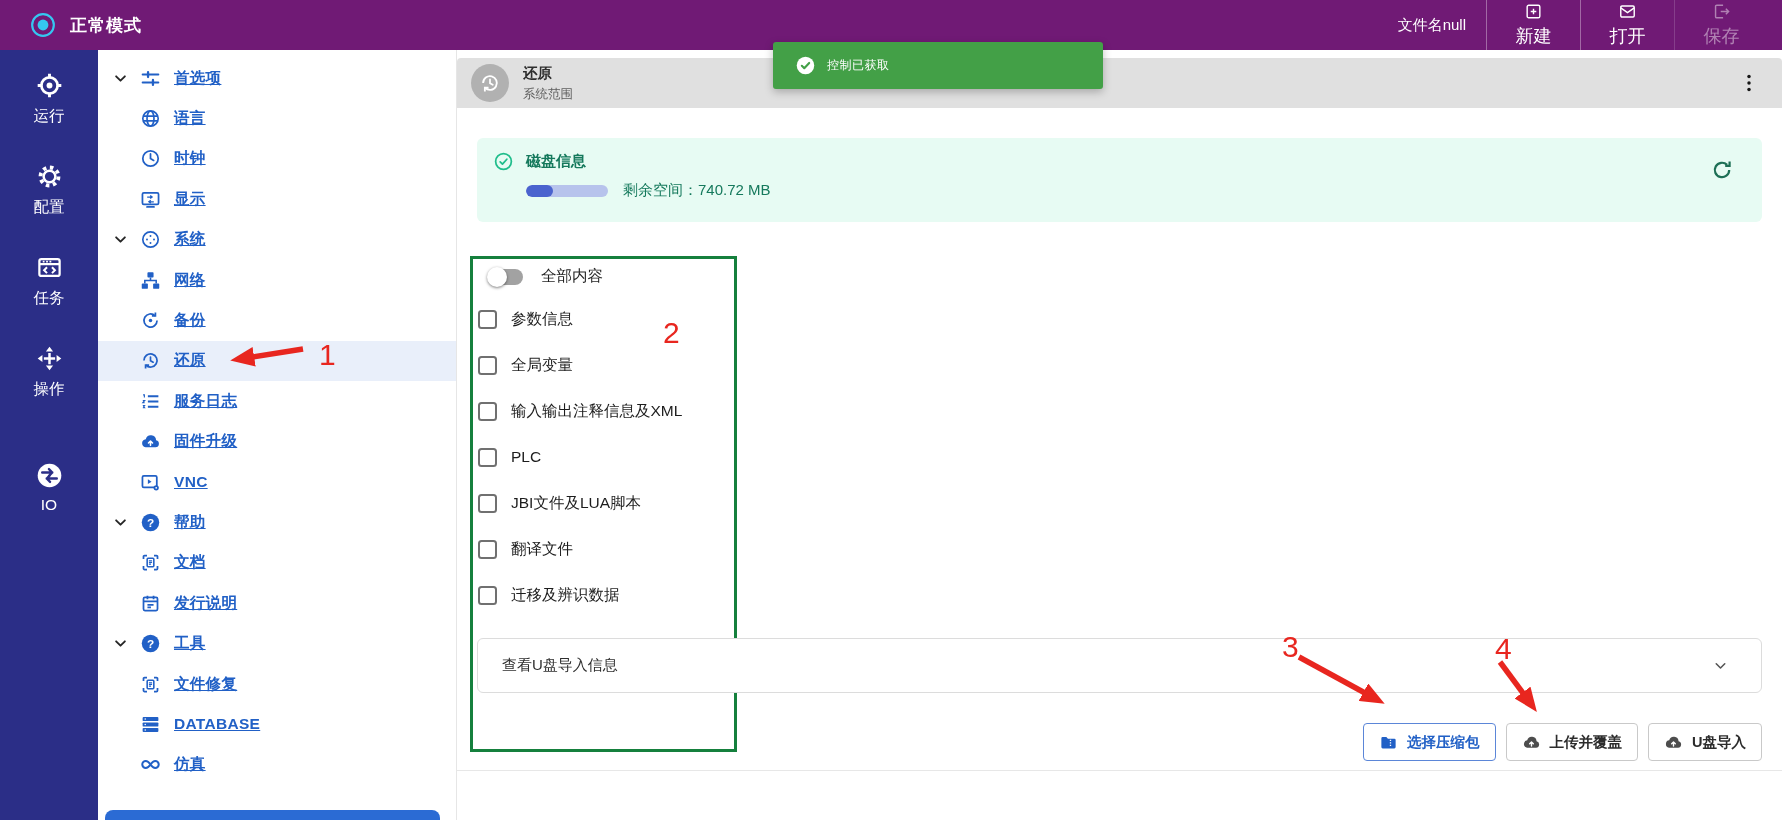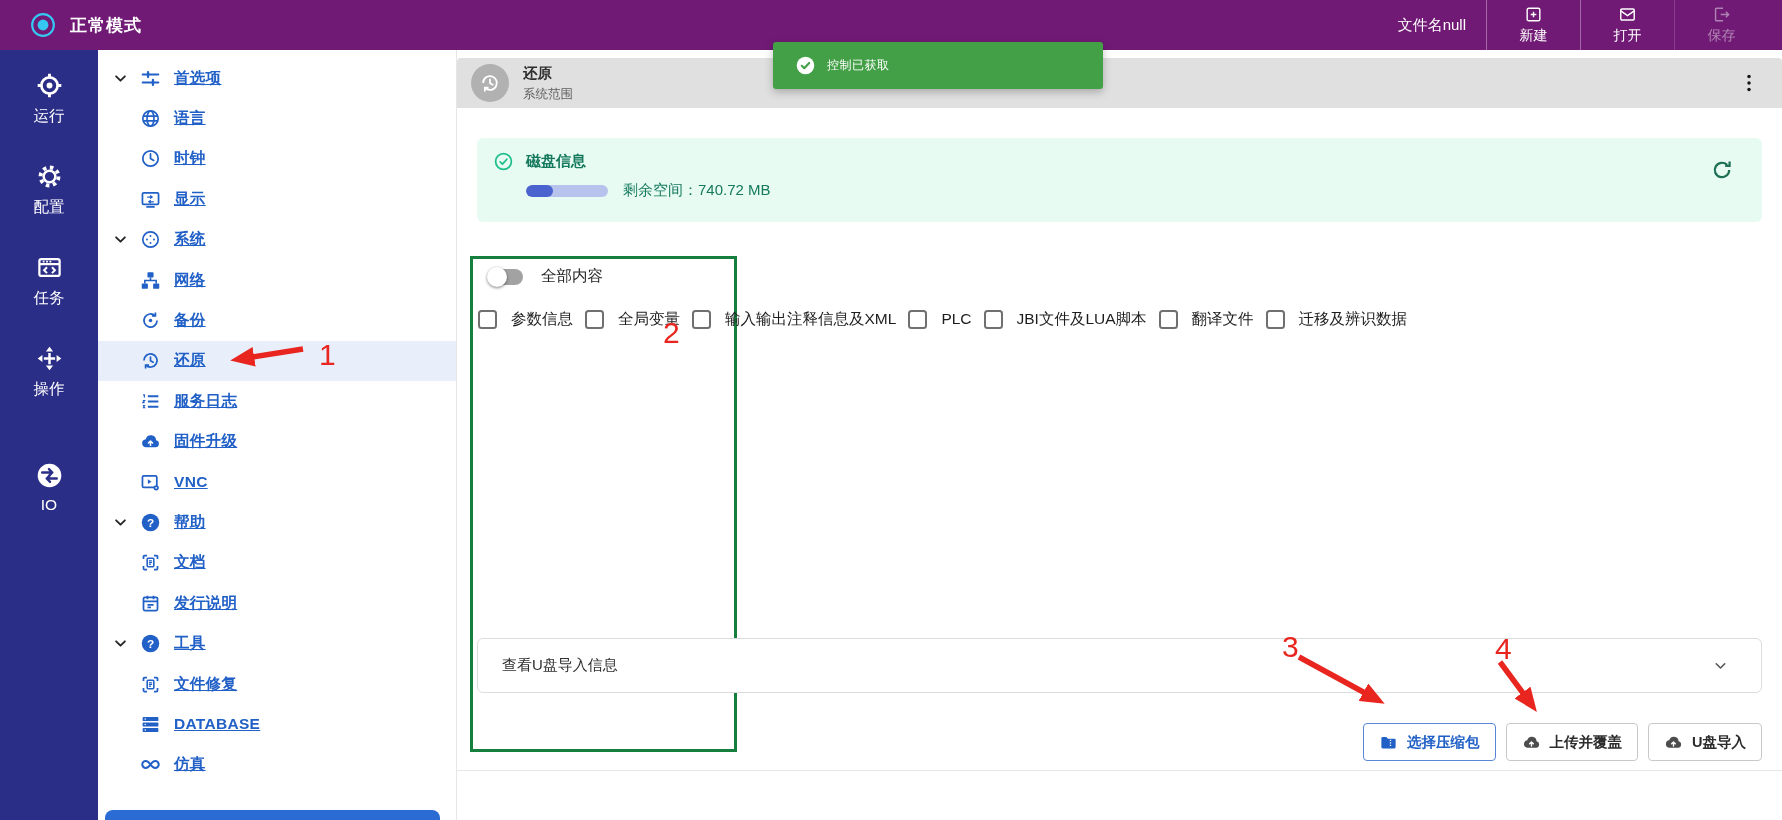--- a/index.html
+++ b/index.html
@@ -13,7 +13,7 @@
   .topbar-right{margin-left:auto;display:flex;align-items:stretch;height:100%;padding-right:14px;}
   .filename{align-self:center;font-size:15px;margin-right:20px;}
   .tb-btn{width:93px;border-left:1px solid rgba(255,255,255,.35);display:flex;flex-direction:column;
-          align-items:center;justify-content:center;gap:3px;font-size:14px;cursor:pointer;}
+          align-items:center;justify-content:center;gap:3px;font-size:18px;cursor:pointer;}
   .tb-btn .ic{width:19px;height:19px;display:block;}
   .tb-btn.disabled{opacity:.45;}
   

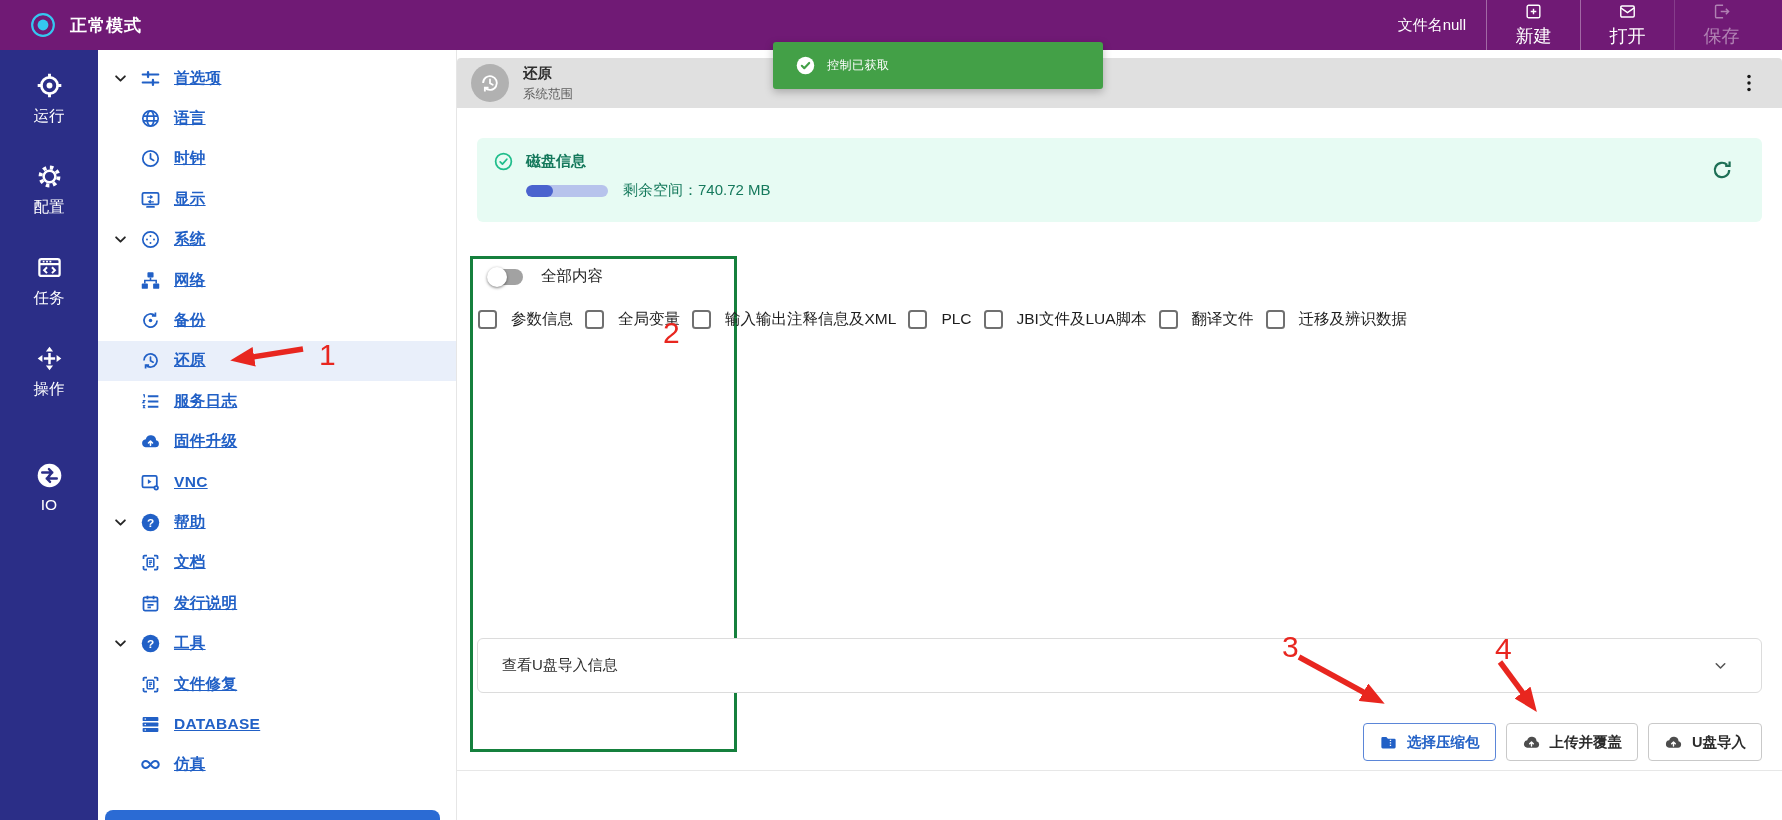--- a/index.html
+++ b/index.html
@@ -63,7 +63,7 @@
   .switch-knob{position:absolute;left:0;top:0;width:20px;height:20px;border-radius:50%;background:#fff;
                box-shadow:0 1px 3px rgba(0,0,0,.5);}
   .toggle-label{font-size:15.5px;color:#1f1f1f;}
-  .cb-list{position:absolute;top:49px;left:5px;display:flex;flex-direction:row;gap:12px;text-align:center;}
+  .cb-list{position:absolute;top:49px;left:5px;display:flex;flex-direction:column;gap:24px;text-align:center;}
   .cb-row{height:22px;display:flex;align-items:center;gap:14px;cursor:pointer;}
   .checkbox{width:19px;height:19px;border:2.4px solid #707070;border-radius:3.5px;background:#fff;box-sizing:border-box;flex:0 0 auto;}
   .cb-label{font-size:15.5px;color:#1d1d1d;white-space:nowrap;}

